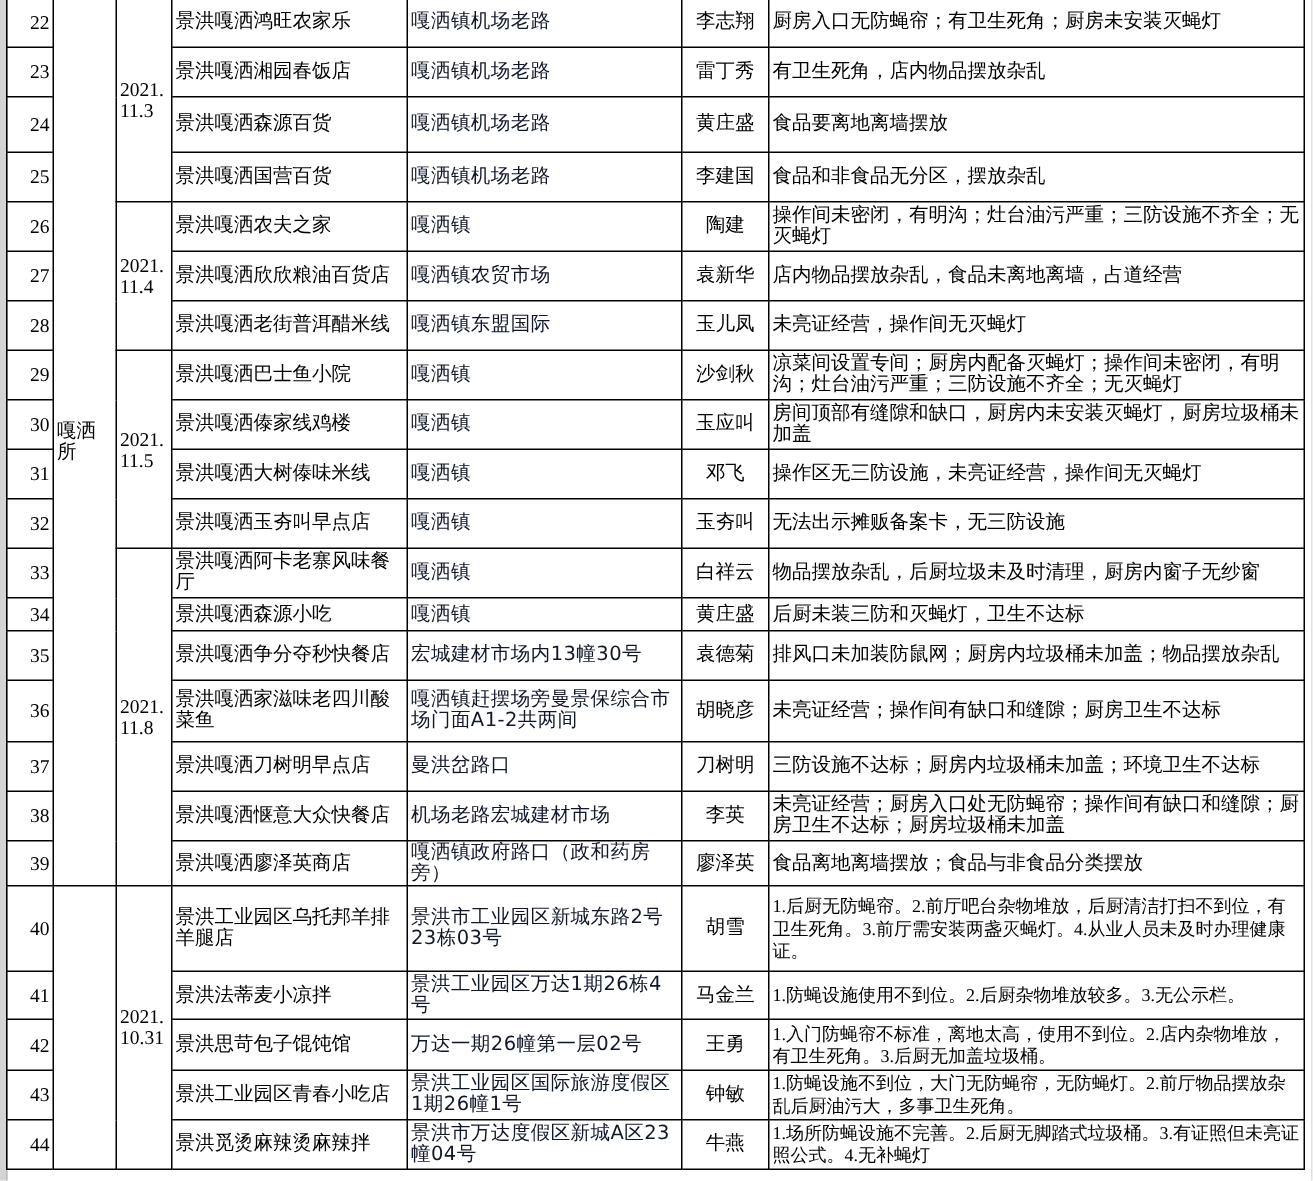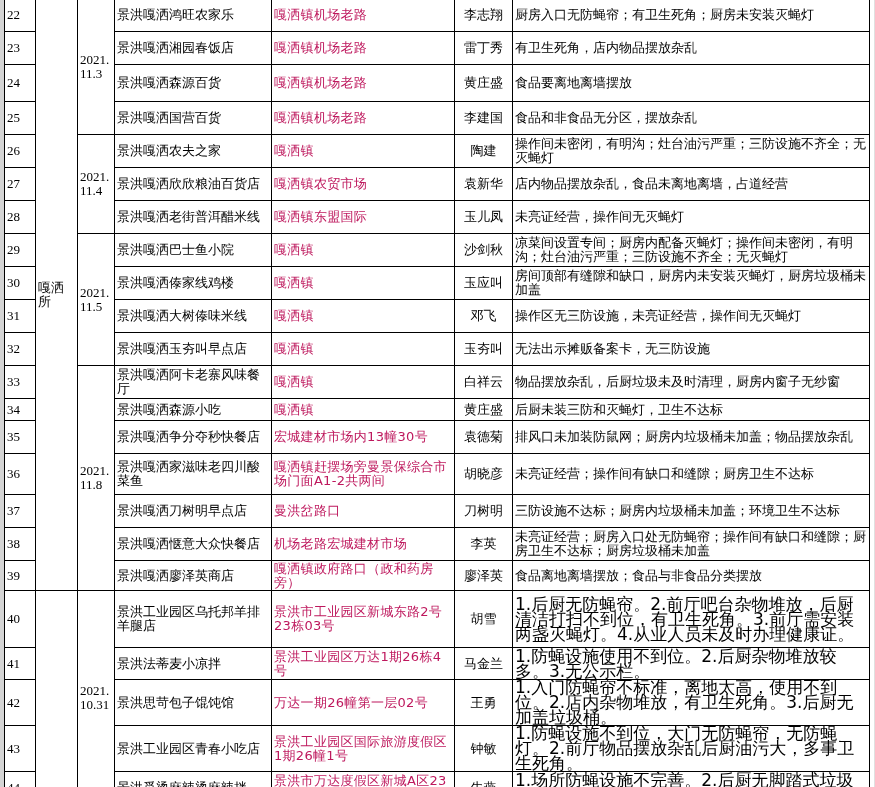--- a/index.html
+++ b/index.html
@@ -8,7 +8,7 @@
   .rightgrid { position:absolute; left:874px; top:0; width:1px; height:787px; background:#e0e0e0; }
   table.sheet { position:absolute; left:4px; top:-2px; border-collapse:collapse; table-layout:fixed; }
   table.sheet td { border:1px solid #000; padding:0 2px; font-size:13px; line-height:14px; overflow:hidden; vertical-align:middle; }
-  td.no { text-align:left; font-family:"Liberation Serif", "DejaVu Serif", serif; font-size:14px; }
+  td.no { text-align:right; font-family:"Liberation Serif", "DejaVu Serif", serif; font-size:14px; }
   td.sec { font-size:14px; padding-left:4px; vertical-align:middle; }
   td.date { font-family:"Liberation Serif", "DejaVu Serif", serif; font-size:15px; line-height:20px; vertical-align:middle; padding-left:4px; }
   td.name { text-align:left; font-size:13.5px; line-height:15px; }

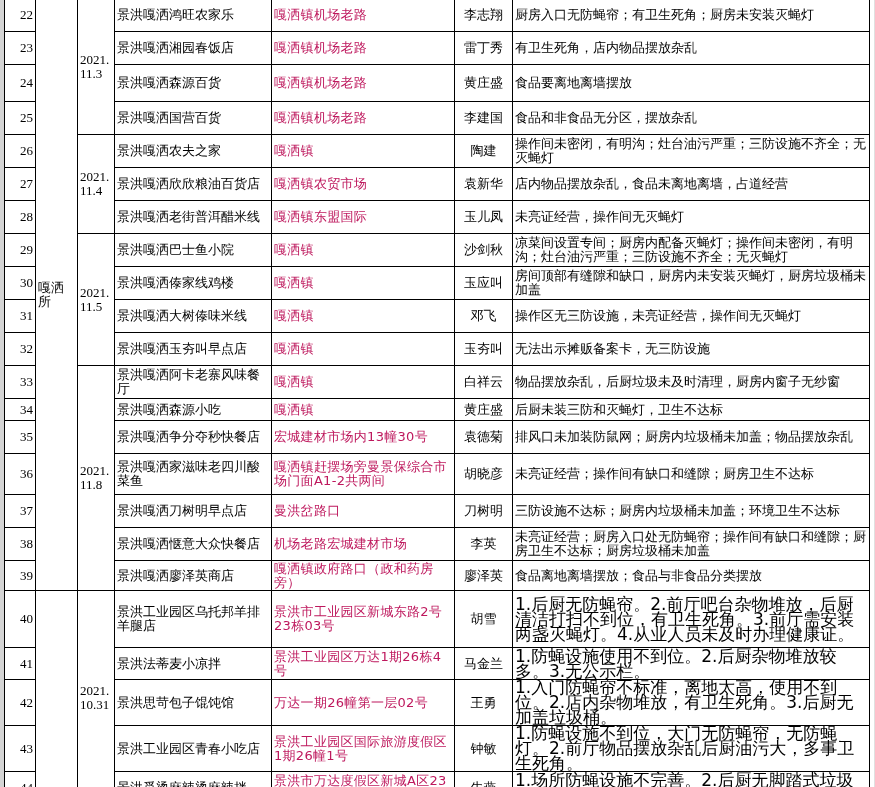--- a/index.html
+++ b/index.html
@@ -12,7 +12,7 @@
   td.sec { font-size:14px; padding-left:4px; vertical-align:middle; }
   td.date { font-family:"Liberation Serif", "DejaVu Serif", serif; font-size:15px; line-height:20px; vertical-align:middle; padding-left:4px; }
   td.name { text-align:left; font-size:13.5px; line-height:15px; }
-  td.addr { font-size:10px; line-height:12px; color:#be185d; letter-spacing:0.3px; }
+  td.addr { font-size:10px; line-height:12px; color:#0f172a; letter-spacing:0.3px; }
   td.person { text-align:center; font-size:13px; }
   td.issue { font-size:12.5px; line-height:13px; }
   td.issue.num { font-size:17px; line-height:15px; }

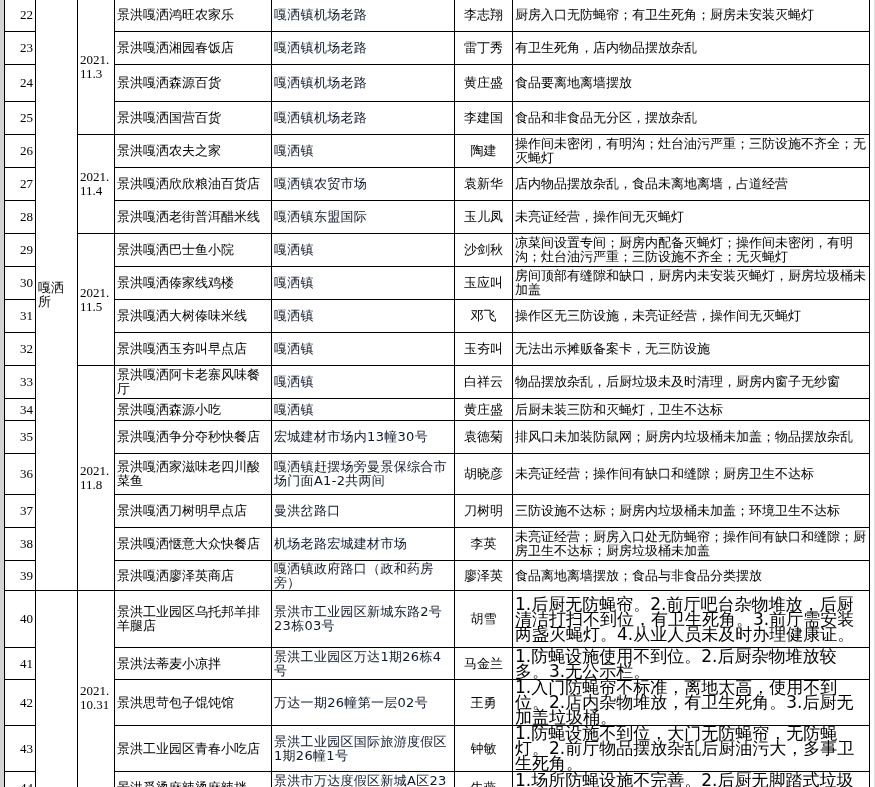--- a/index.html
+++ b/index.html
@@ -15,7 +15,7 @@
   td.addr { font-size:10px; line-height:12px; color:#0f172a; letter-spacing:0.3px; }
   td.person { text-align:center; font-size:13px; }
   td.issue { font-size:12.5px; line-height:13px; }
-  td.issue.num { font-size:17px; line-height:15px; }
+  td.issue.num { font-size:12px; line-height:15px;font-family:Liberation Serif, serif; }
 </style>
 </head>
 <body>

